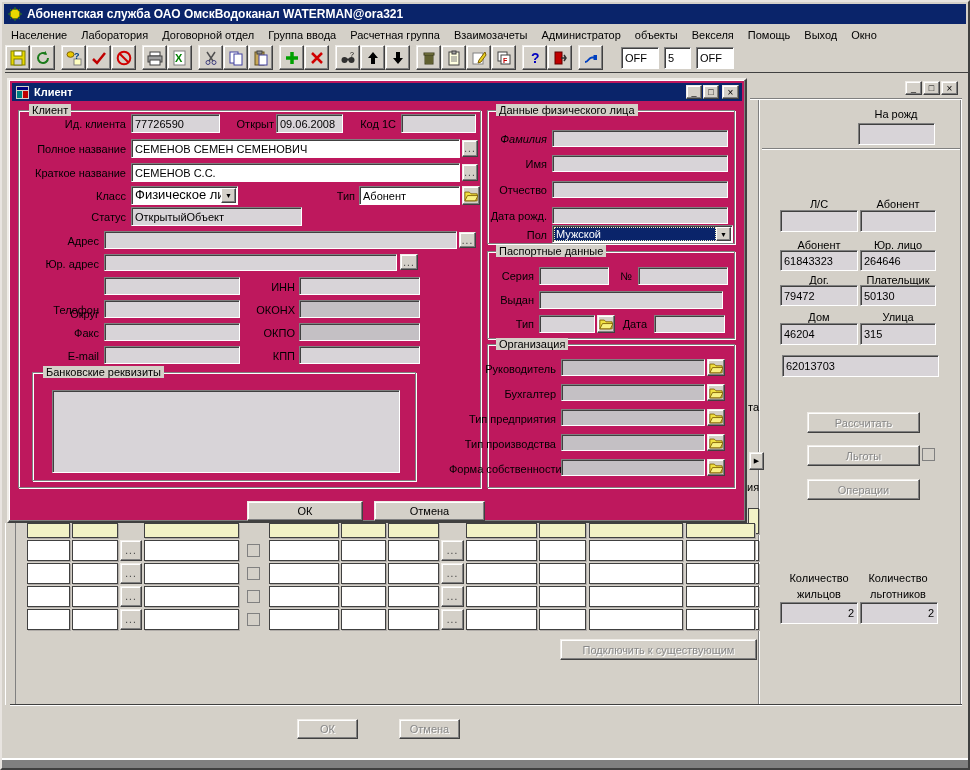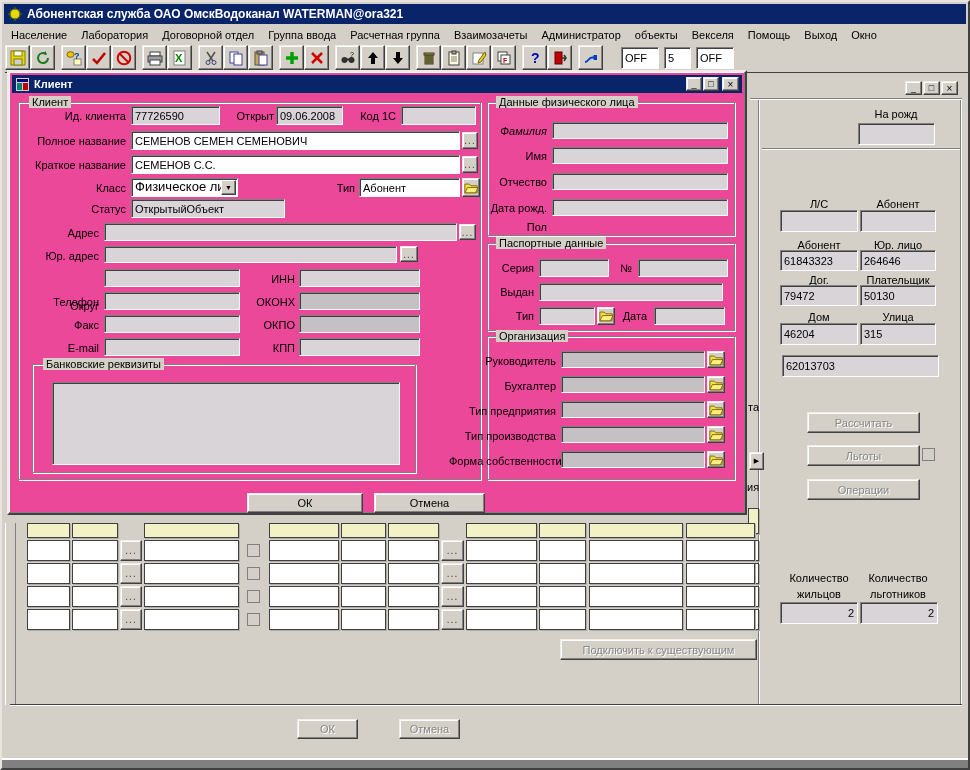--- a/index.html
+++ b/index.html
@@ -396,7 +396,7 @@
   <div style="position:absolute;left:0;top:756px;width:966px;height:2px;background:#fff;"></div>
   <div style="position:absolute;left:0;top:758px;width:966px;height:10px;background:#808080;"></div>
 
-  <div style="position:absolute;left:5px;top:68px;width:740px;height:445px;background:#ec4899;z-index:5;
+  <div style="position:absolute;left:5px;top:76px;width:740px;height:445px;background:#be185d;z-index:5;
               border:2px solid;border-color:#f0ede8 #404040 #404040 #f0ede8;box-shadow:inset -1px -1px 0 #808080,inset 1px 1px 0 #fff;">
 
     <div class="titlebar" style="left:3px;top:3px;width:730px;height:18px;font-size:11px;">

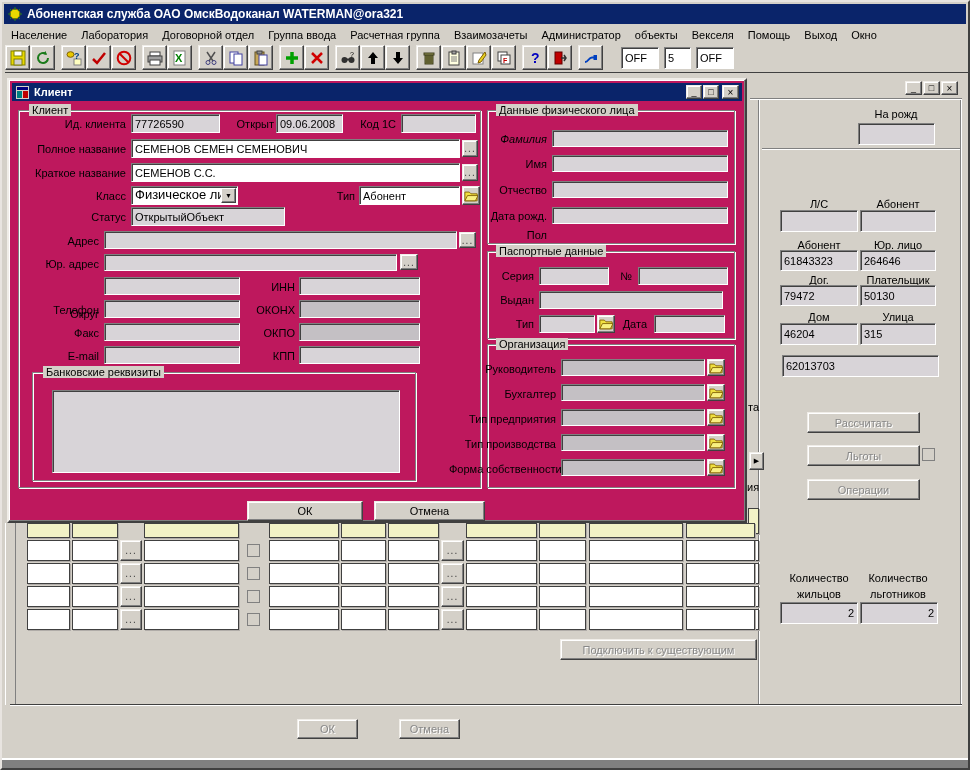--- a/index.html
+++ b/index.html
@@ -450,7 +450,7 @@
     </button>
 
     <div class="t tr" style="left:15px;top:131px;width:102px;">Статус</div>
-    <input class="sunk" style="left: 122px; top: 127px; width: 154px; height: 19px;" value="ОткрытыйОбъект">
+    <input class="sunk" style="left: 122px; top: 127px; width: 171px; height: 19px;" value="ОткрытыйОбъект">
 
     <div class="t tr" style="left:15px;top:155px;width:75px;">Адрес</div>
     <input class="sunk" style="left: 95px; top: 151px; width: 353px; height: 18px;" value="">

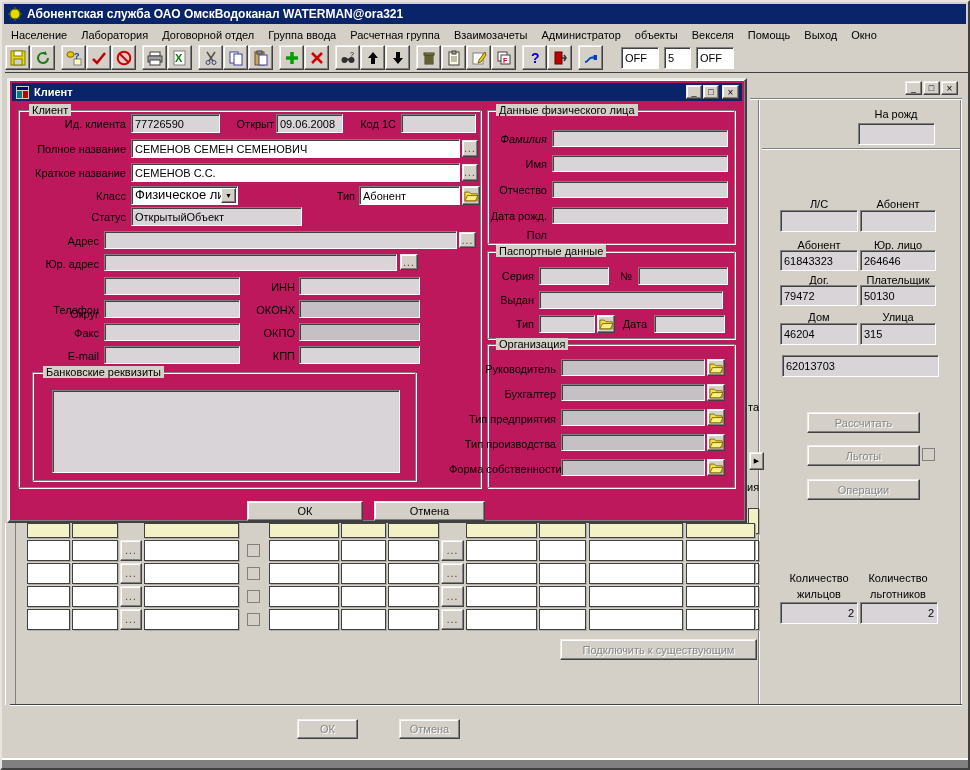--- a/index.html
+++ b/index.html
@@ -497,6 +497,10 @@
     <div class="t tr" style="left:472px;top:130px;width:66px;">Дата рожд.</div>
     <input class="sunk" style="left: 543px; top: 127px; width: 176px; height: 17px;">
     <div class="t tr" style="left:472px;top:149px;width:66px;">Пол</div>
+    <div class="sunk wht" style="left:543px;top:145px;width:181px;height:18px;padding:1px;">
+      <div style="position:absolute;left:1px;top:1px;right:16px;bottom:1px;background:#0A246A;color:#fff;font-size:11px;line-height:14px;padding-left:2px;outline:1px dotted #f0f0c0;outline-offset:-1px;">Мужской</div>
+      <span class="ddb">▼</span>
+    </div>
 
     <div class="grp" style="left:478px;top:171px;width:248px;height:88px;">
       <span class="glbl" style="left:8px;">Паспортные данные</span>

